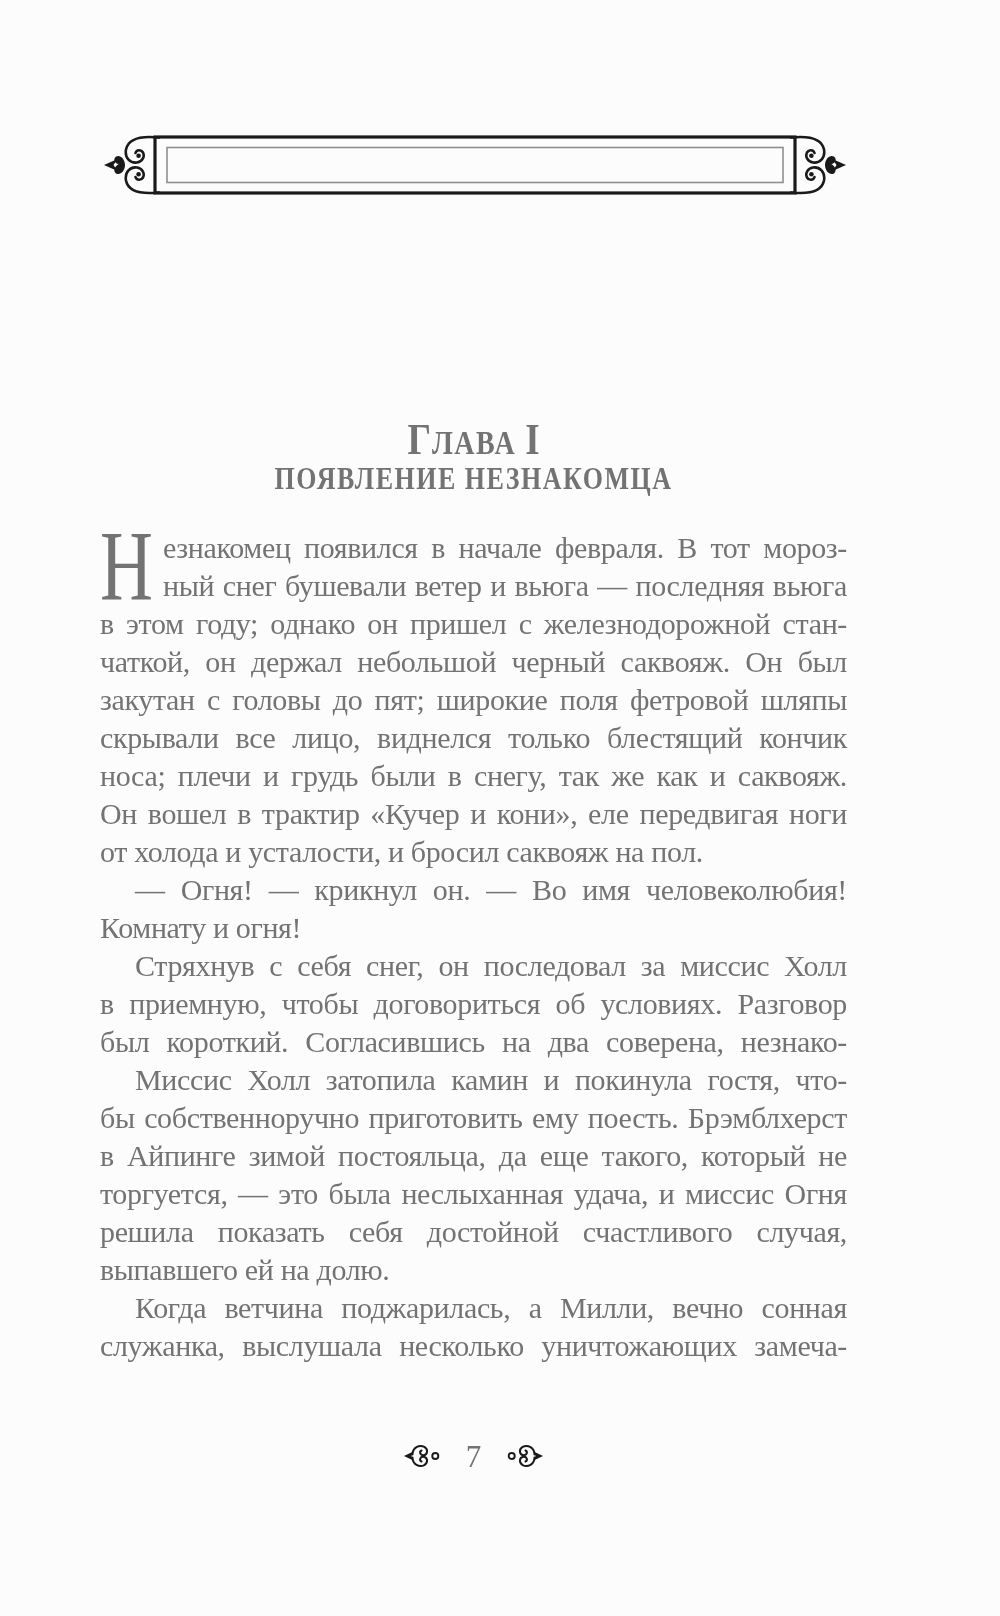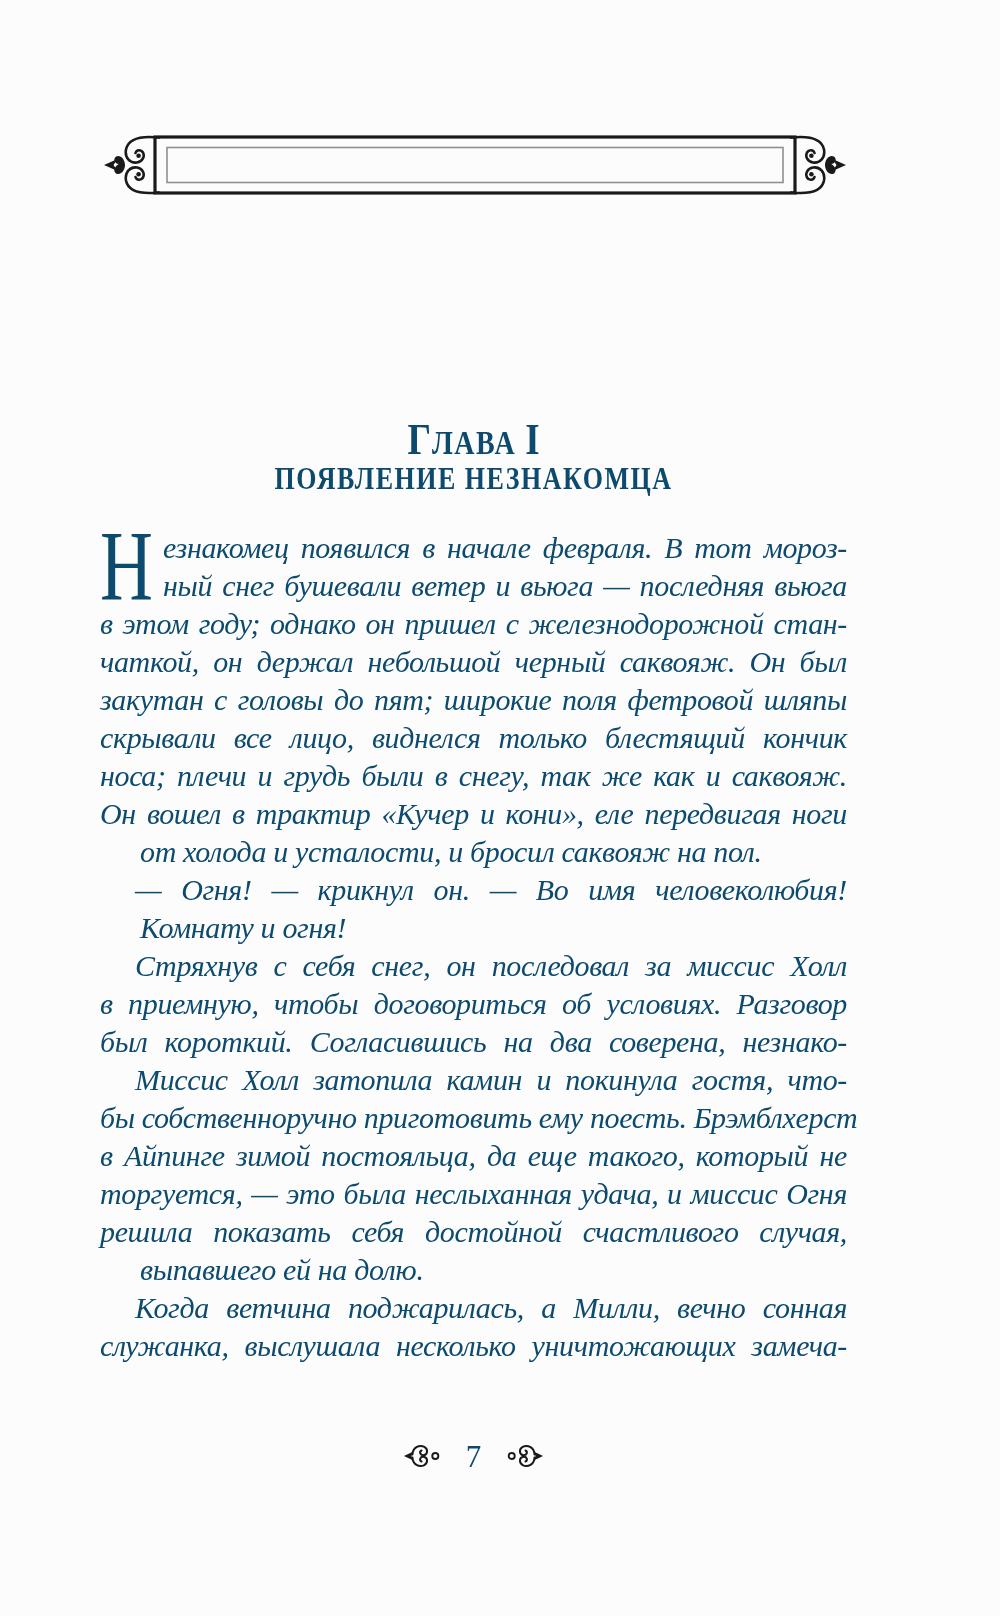--- a/index.html
+++ b/index.html
@@ -9,7 +9,7 @@
     margin:0 auto;
     background:#fcfcfc;
     font-family:"Liberation Serif","DejaVu Serif",serif;
-    color:#0c4a6e;
+    color:#737373;
     overflow:hidden;
   }
 

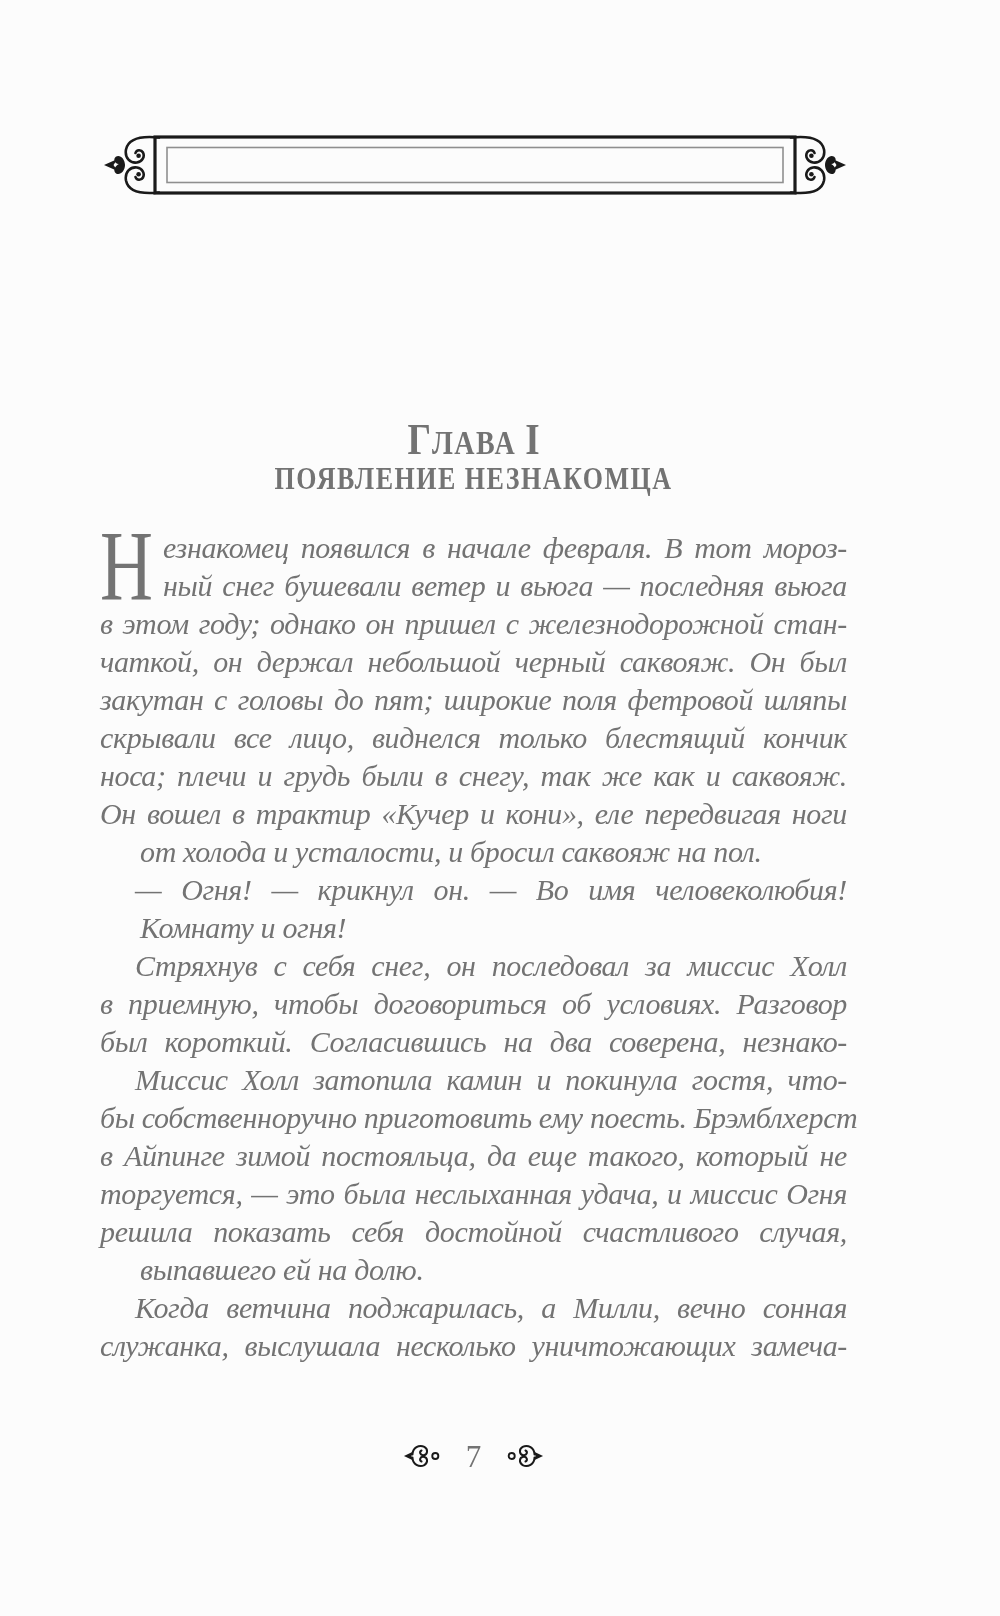--- a/index.html
+++ b/index.html
@@ -43,7 +43,7 @@
     font-size:99px;line-height:73px;font-weight:normal;
     transform:scaleX(0.74);transform-origin:0 0;
   }
-  .t{white-space:nowrap;text-align:justify;text-align-last:justify;height:38px;font-style:italic;}
+  .t{white-space:nowrap;text-align:justify;text-align-last:justify;height:38px;}
   .t.left{text-align:center;text-align-last:left;margin-left:40px;}
   .t.ind{padding-left:35px;}
 

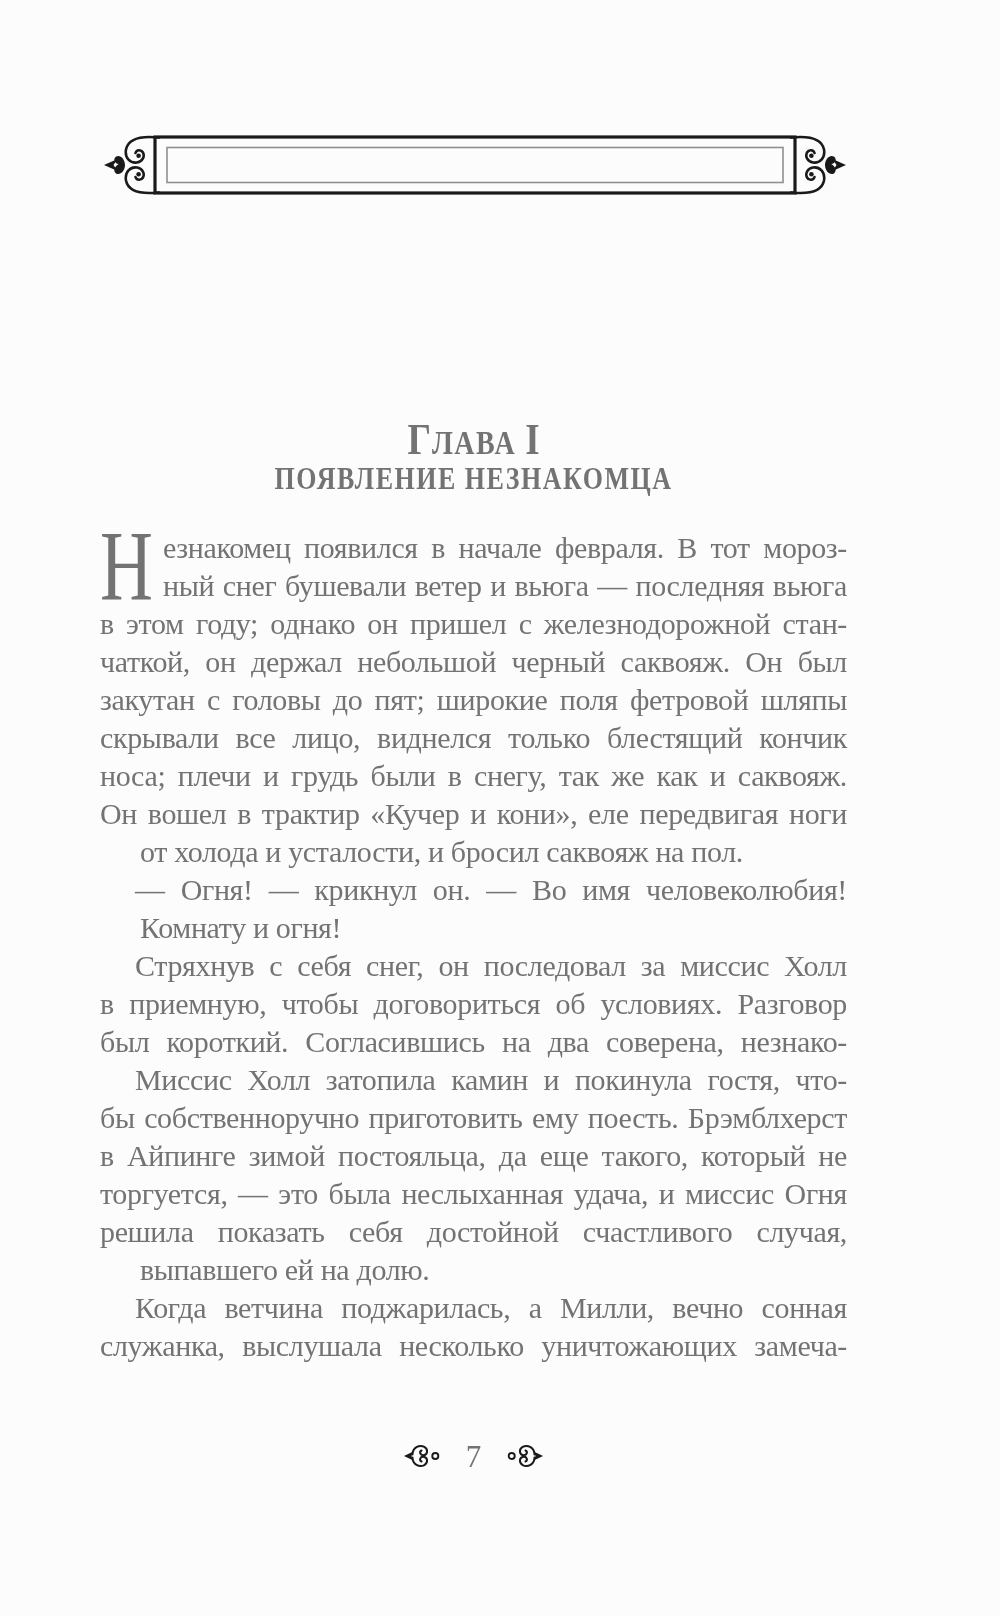--- a/index.html
+++ b/index.html
@@ -44,7 +44,7 @@
     transform:scaleX(0.74);transform-origin:0 0;
   }
   .t{white-space:nowrap;text-align:justify;text-align-last:justify;height:38px;}
-  .t.left{text-align:center;text-align-last:left;margin-left:40px;}
+  .t.left{text-align:center;text-align-last:left;}
   .t.ind{padding-left:35px;}
 
   

